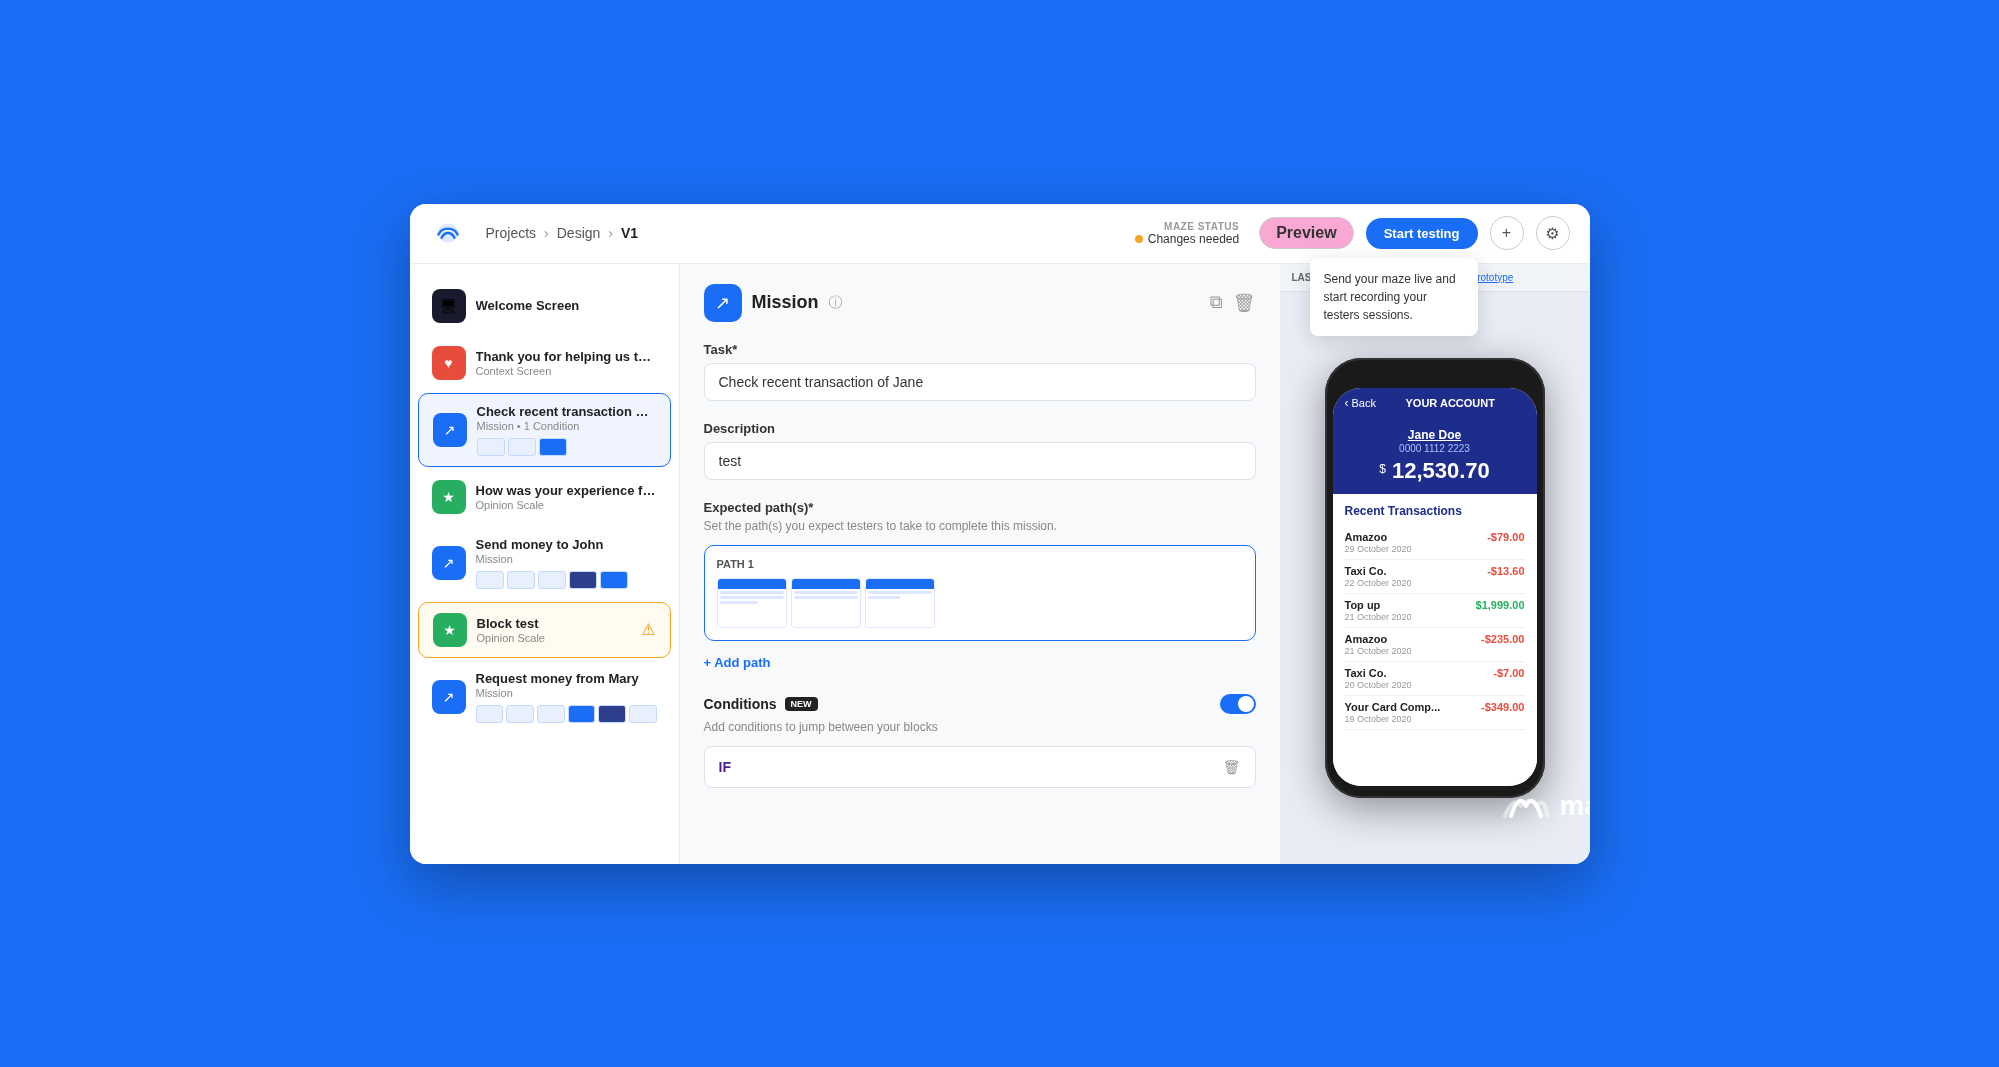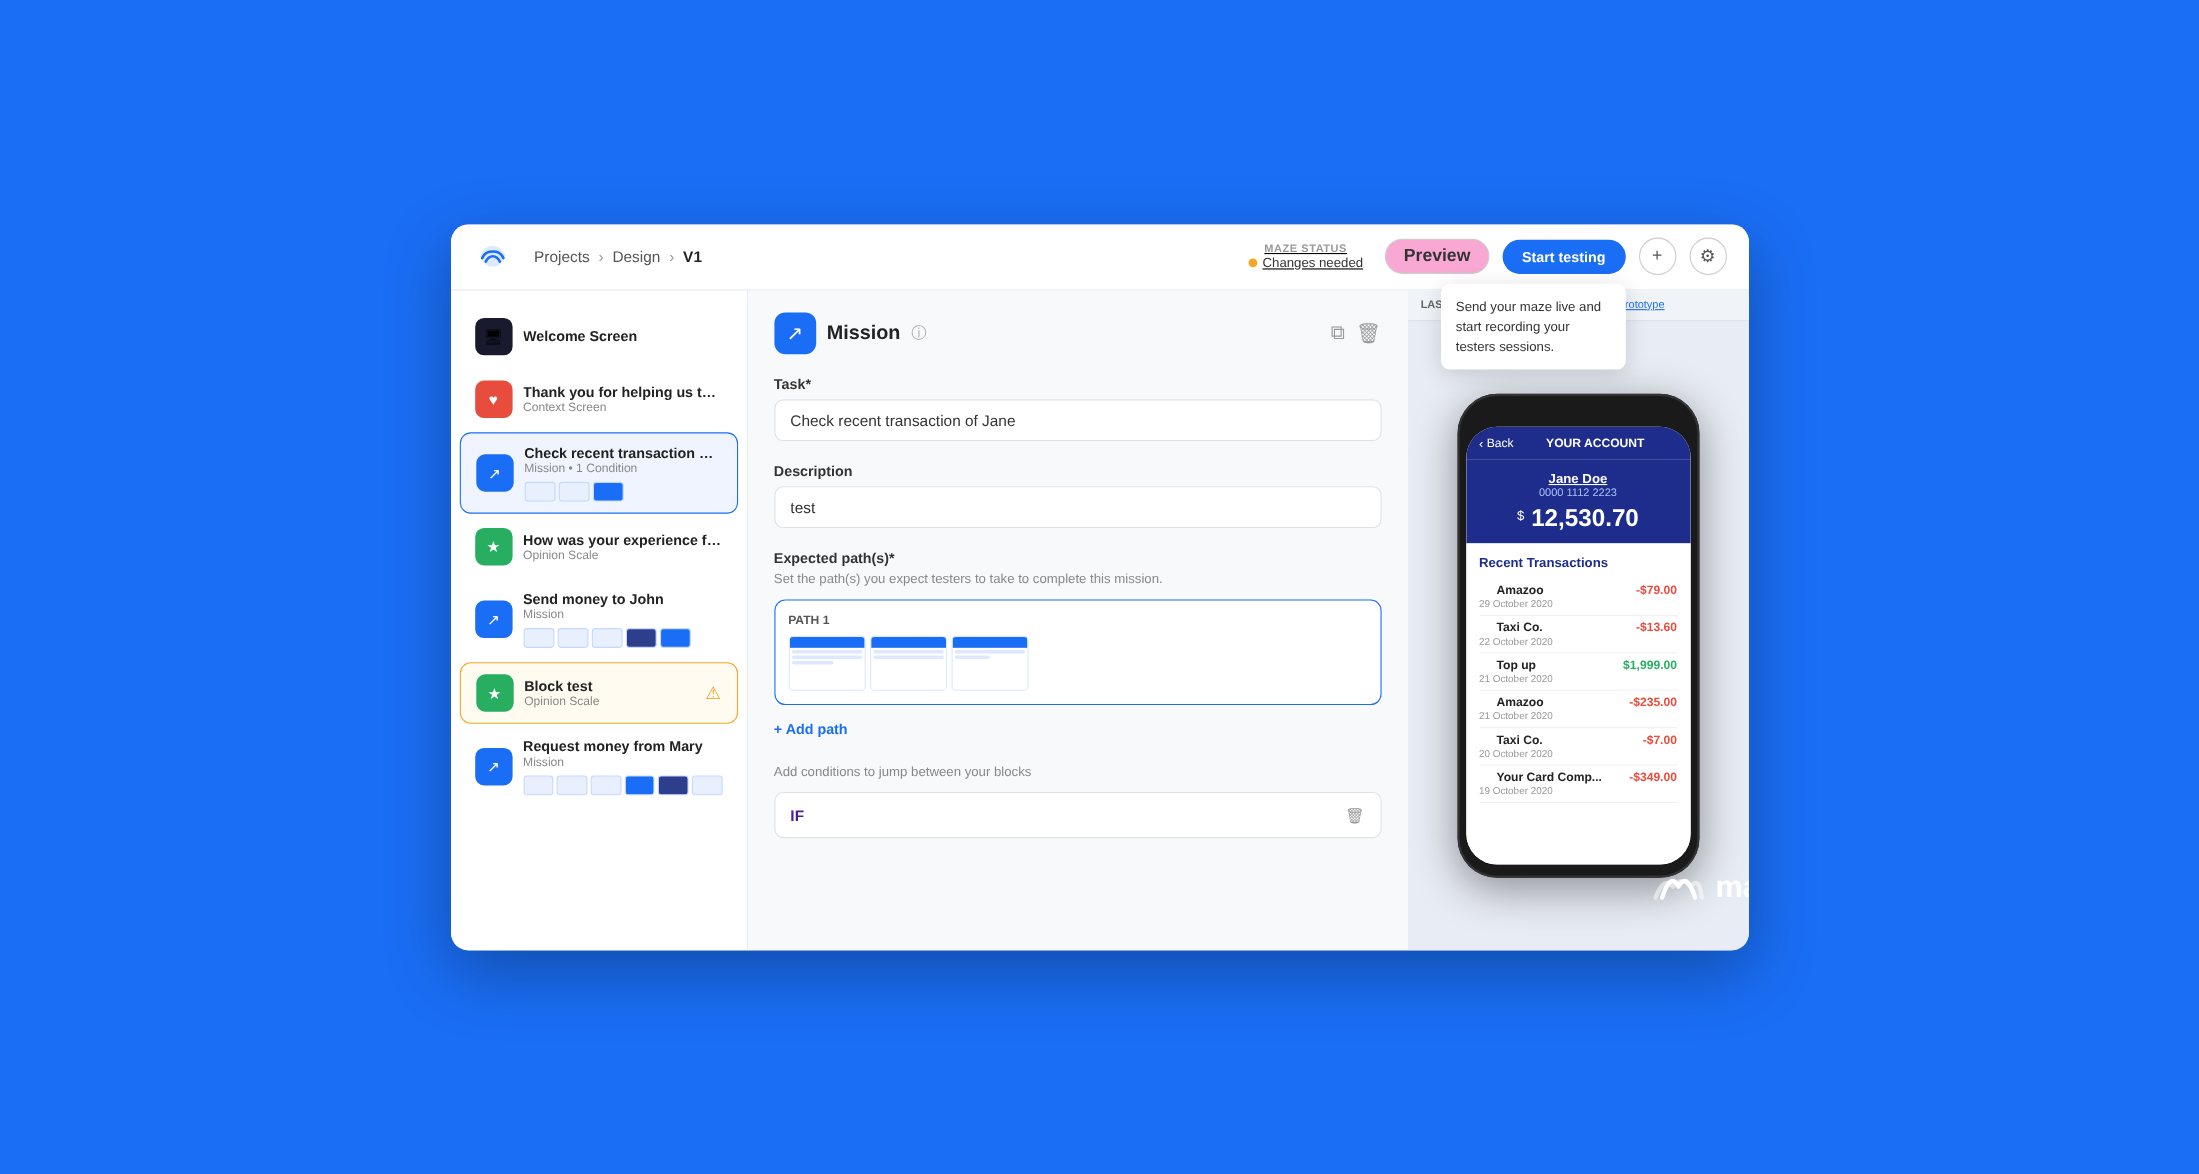--- a/index.html
+++ b/index.html
@@ -61,9 +61,8 @@
     .maze-status {
       display: flex;
       flex-direction: column;
-      align-items: center;
+      align-items: flex-end;
       margin-right: 8px;
-      text-decoration: underline;
     }
     .maze-status .label {
       font-size: 10px;

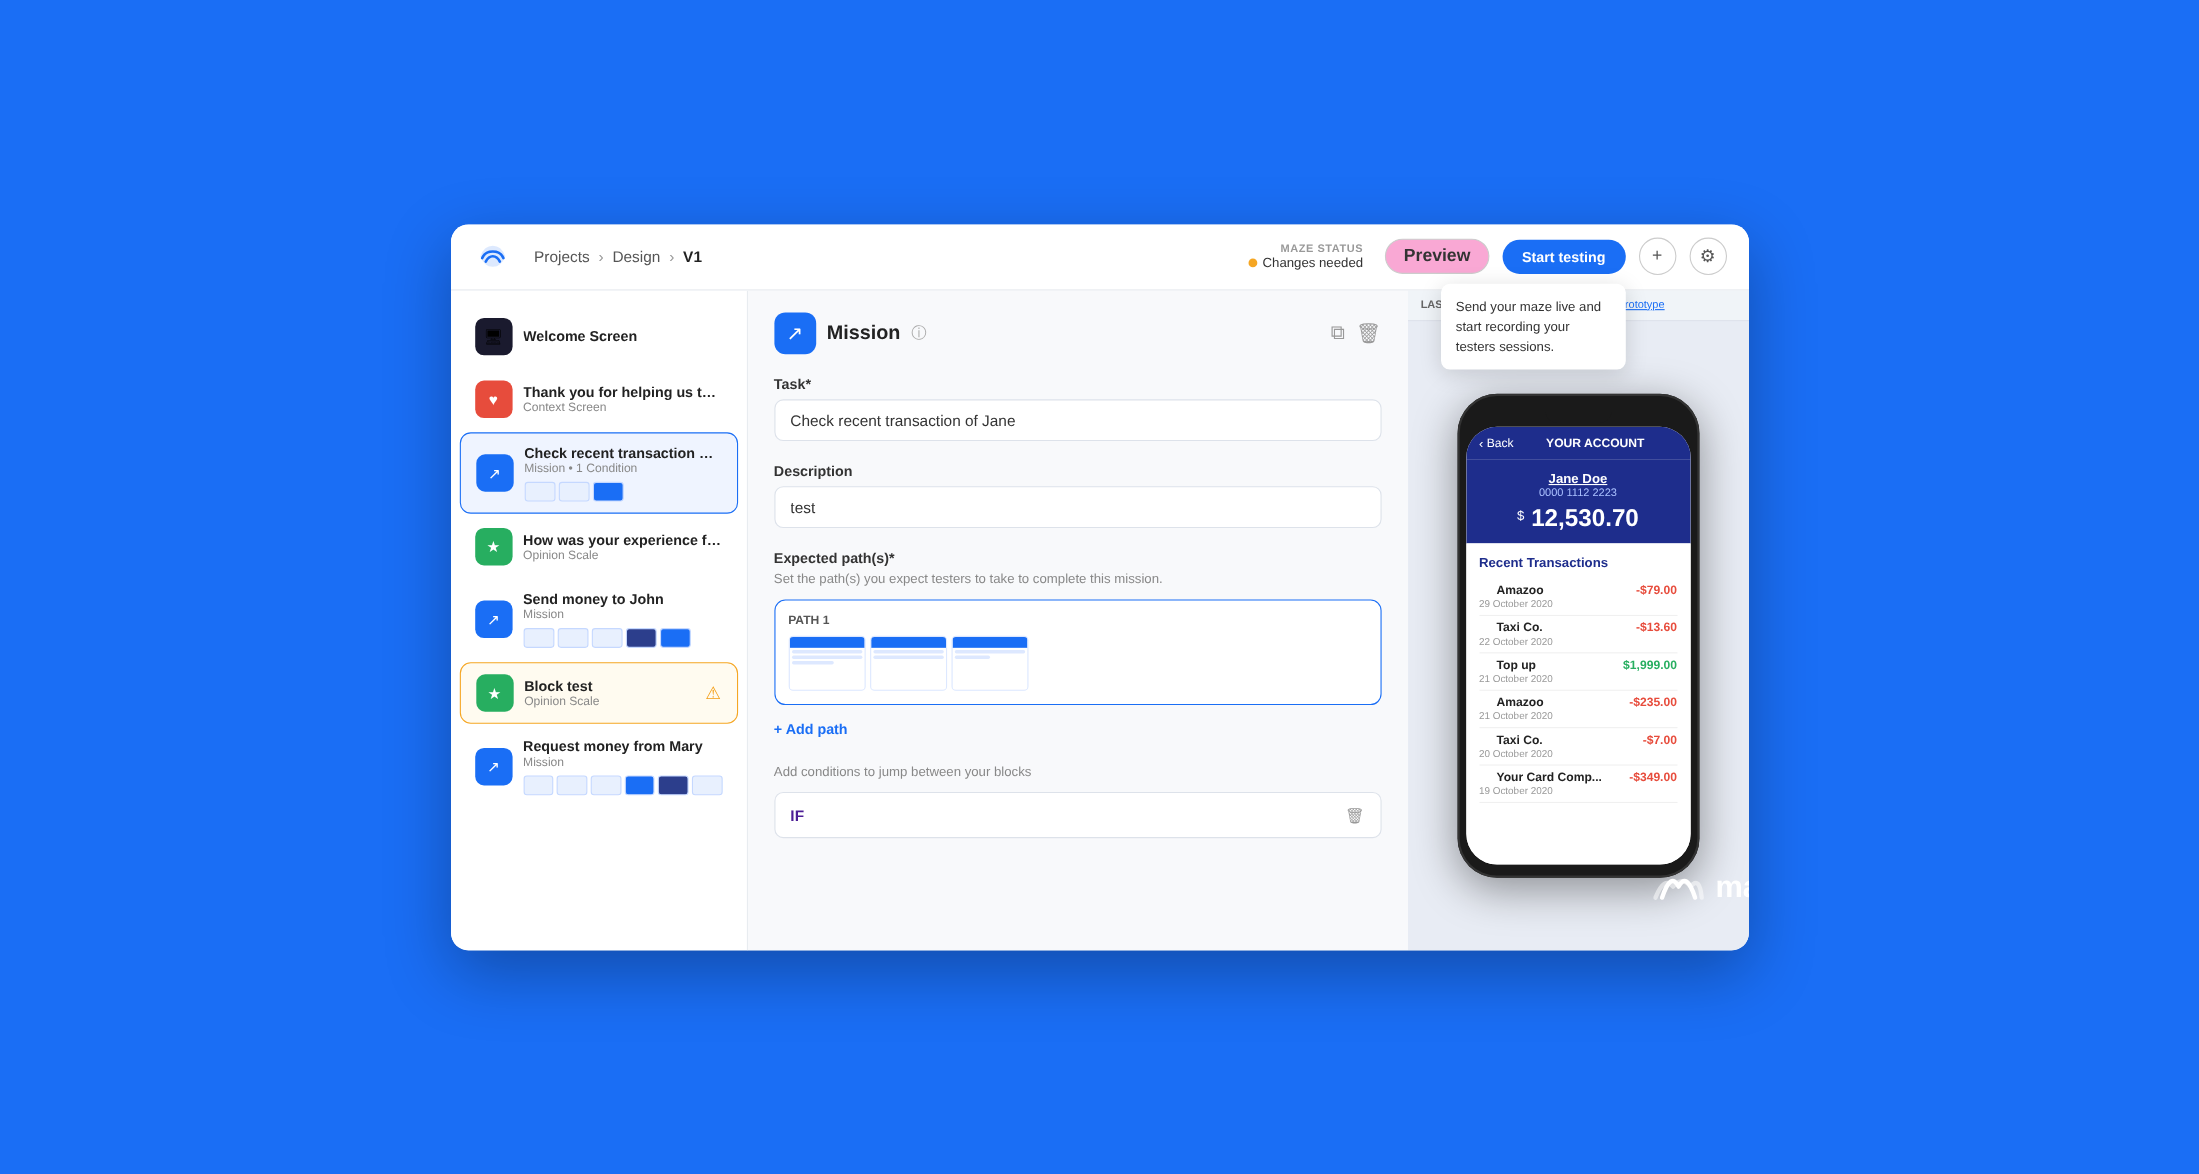--- a/index.html
+++ b/index.html
@@ -517,7 +517,7 @@
       padding: 5px 0;
       border-bottom: 1px solid #f0f0f0;
     }
-    .trans-left .trans-name { font-size: 11px; font-weight: 600; color: #222; margin-left: 16px; }
+    .trans-left .trans-name { font-size: 11px; font-weight: 600; color: #222; }
     .trans-left .trans-date { font-size: 9px; color: #999; margin-top: 1px; }
     .trans-amount { font-size: 11px; font-weight: 700; }
     .amount-neg { color: #e74c3c; }

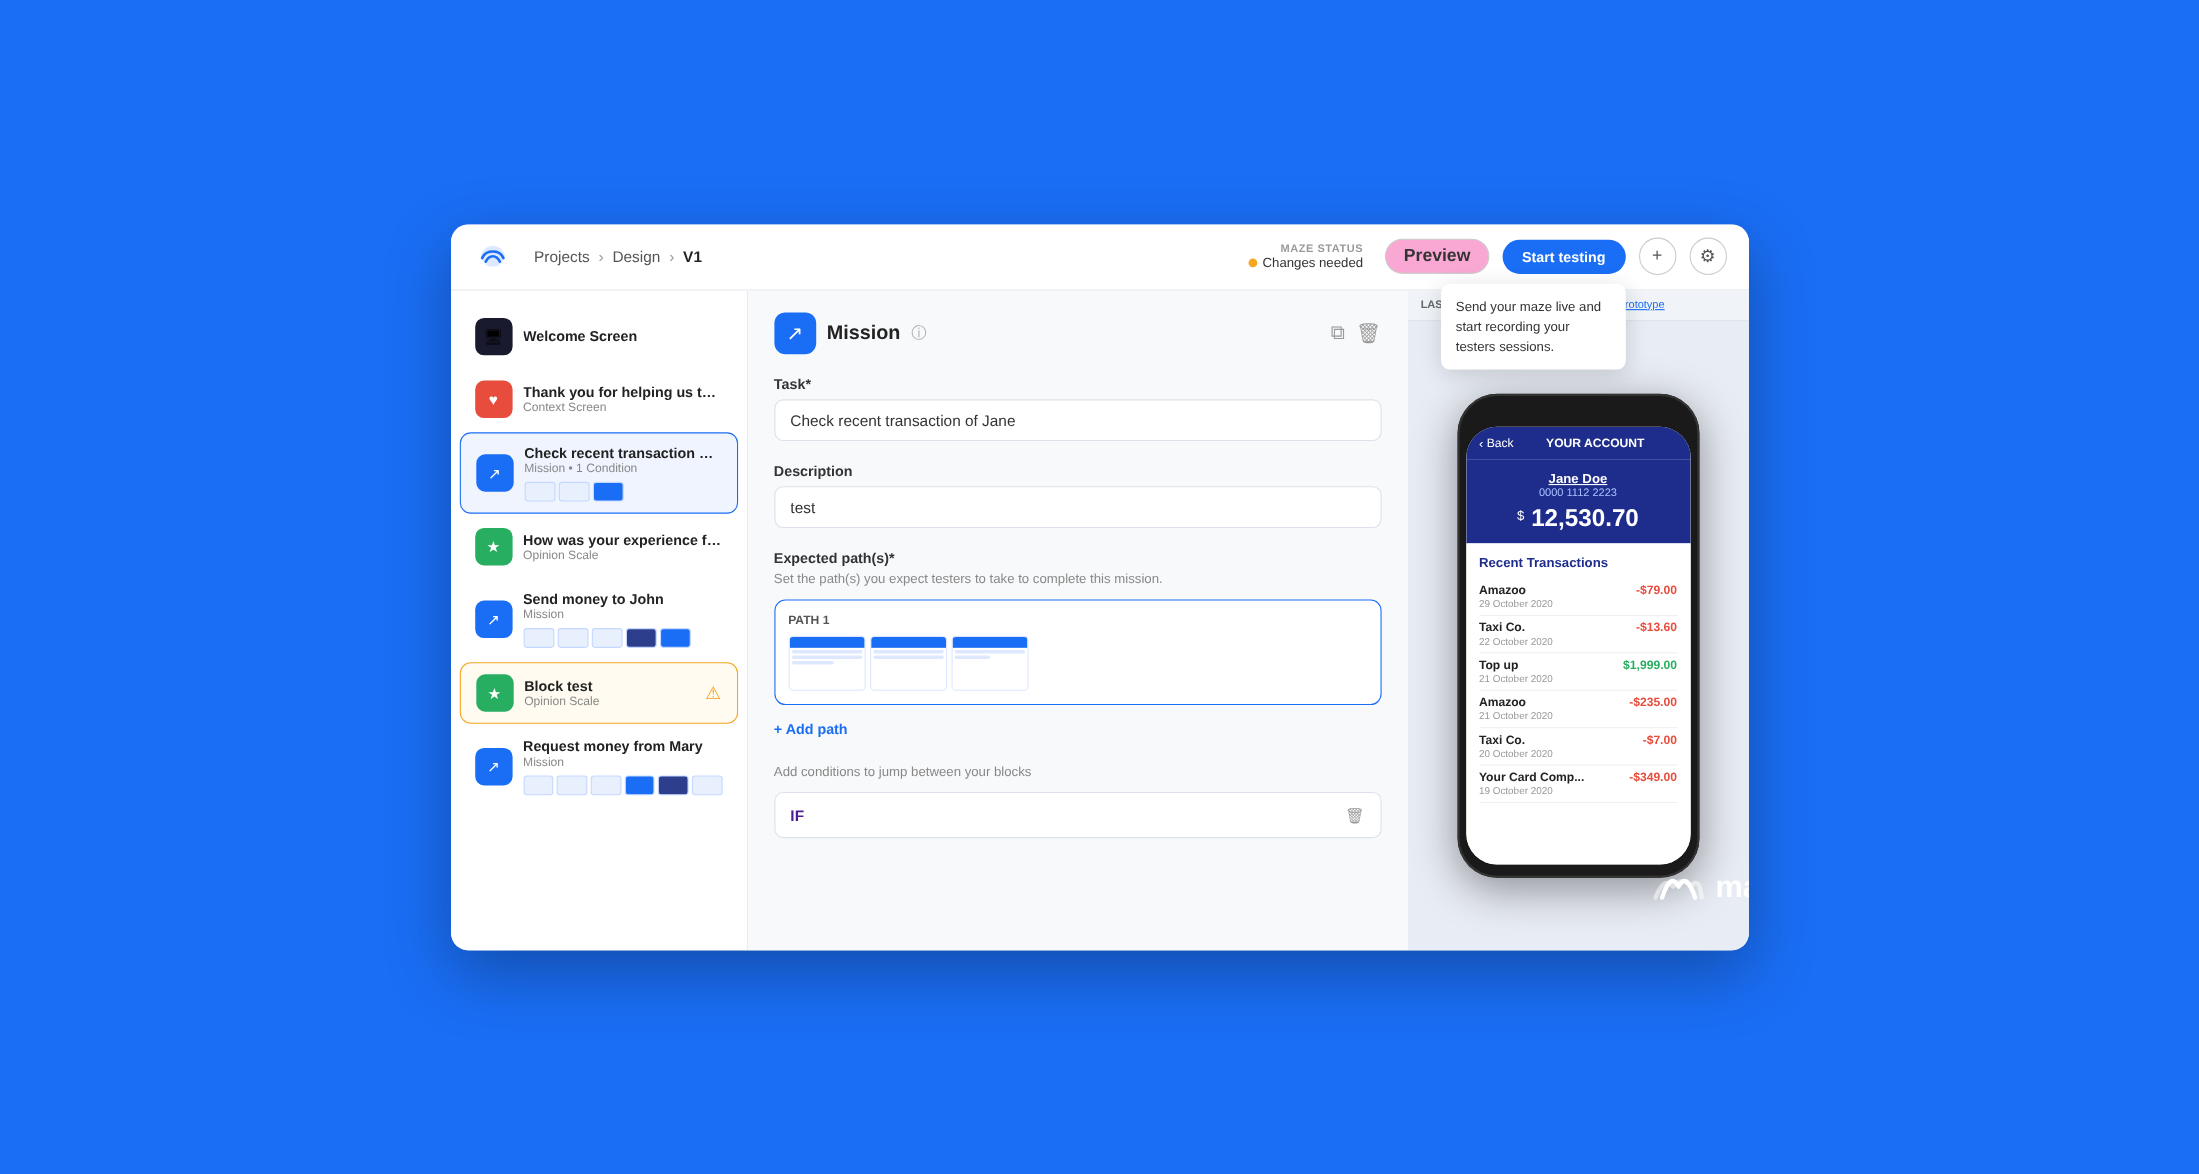--- a/index.html
+++ b/index.html
@@ -735,6 +735,11 @@
       </div>
 
       <div class="conditions-section">
+        <div class="conditions-header">
+          <span class="conditions-title">Conditions</span>
+          <span class="new-badge">NEW</span>
+          <div class="toggle"></div>
+        </div>
         <div class="conditions-desc">Add conditions to jump between your blocks</div>
 
         <div class="if-block">

